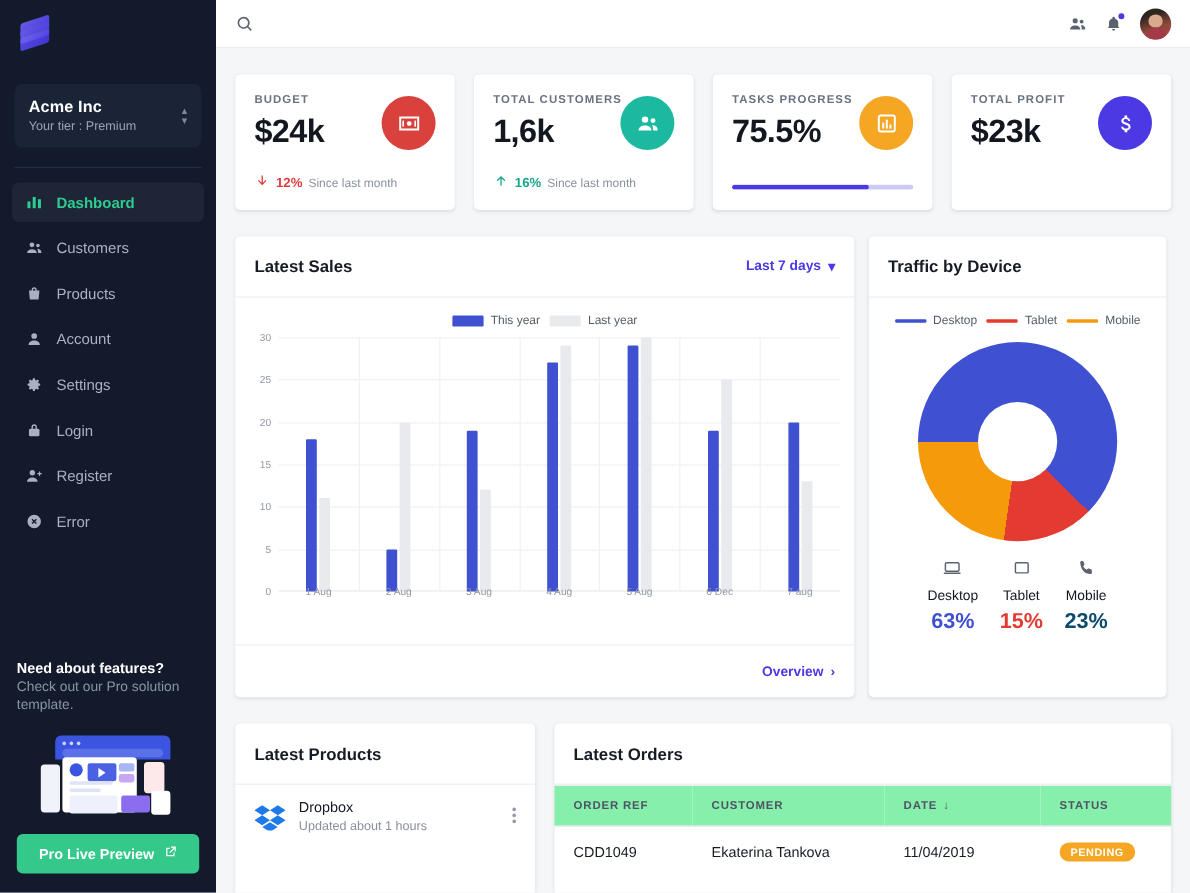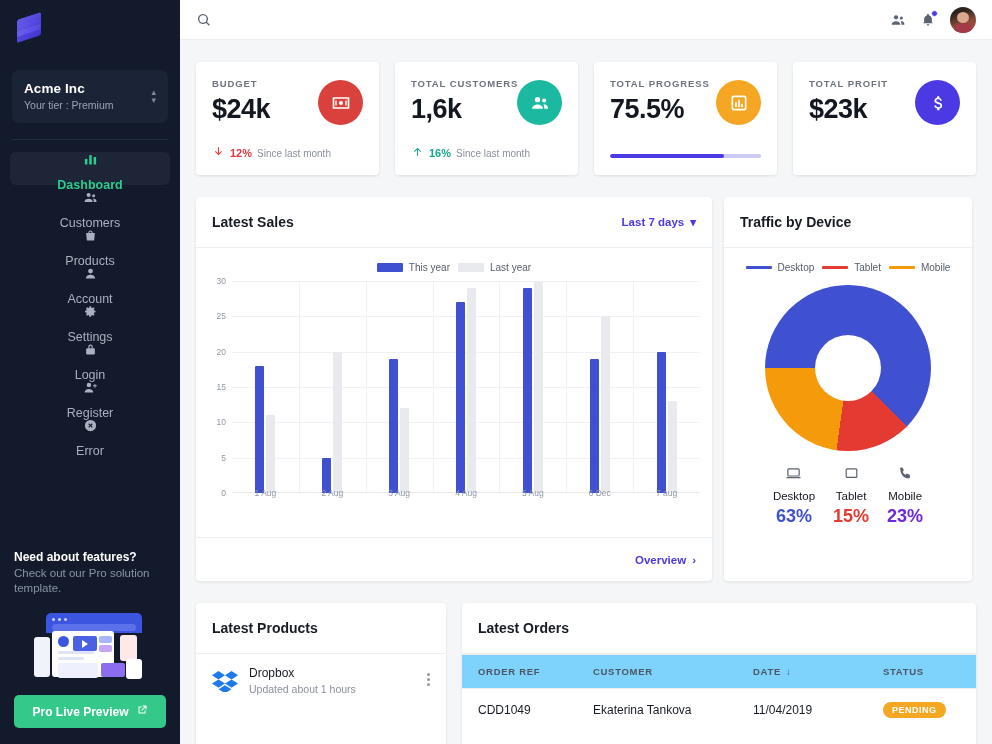--- a/index.html
+++ b/index.html
@@ -394,7 +394,7 @@
       </div>
 
       <div class="card stat">
-        <div class="stat-label">TOTAL PROGRESS</div>
+        <div class="stat-label">TASKS PROGRESS</div>
         <div class="stat-value">75.5%</div>
         <div class="stat-circle" style="background:#f5a623">
           <svg viewBox="0 0 24 24">

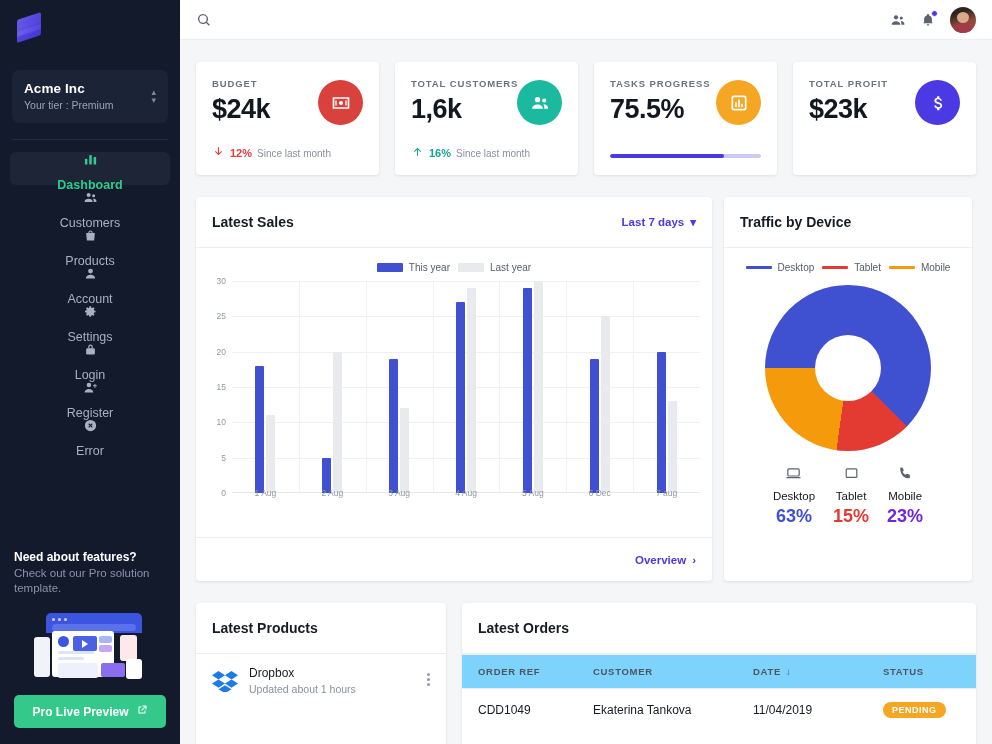--- a/index.html
+++ b/index.html
@@ -45,7 +45,7 @@
     display: flex; align-items: center; gap: 11px;
     height: 33px; padding: 0 11px; margin-bottom: 5px;
     border-radius: 6px; cursor: pointer;
-    color: #a9b0bf; font-size: 12.5px; flex-direction: column;
+    color: #a9b0bf; font-size: 12.5px;
   }
   .nav-item.active { background: #1d2537; color: #2ecc8f; font-weight: bold; }
   .nav-item .ico { width: 15px; height: 15px; display: flex; align-items: center; justify-content: center; flex-shrink: 0; }

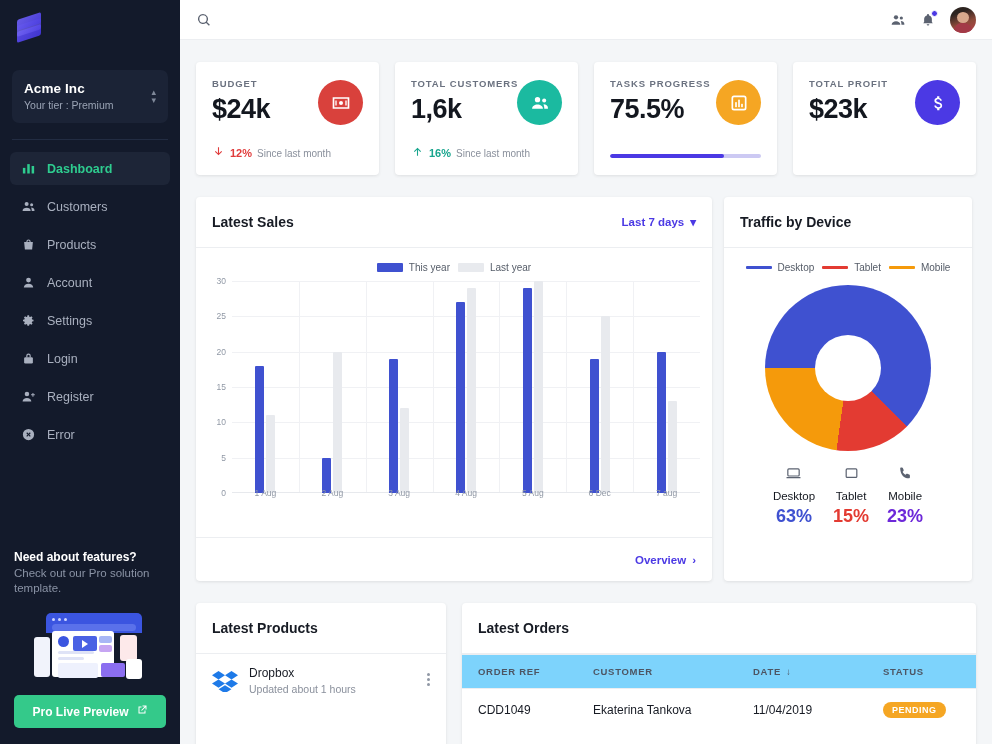--- a/index.html
+++ b/index.html
@@ -566,7 +566,7 @@
                   </svg>
               </span>
               <span class="dev-name">Mobile</span>
-              <span class="dev-pct" style="color:#6d28d9">23%</span>
+              <span class="dev-pct" style="color:#0c4a6e">23%</span>
             </div>
           </div>
         </div>

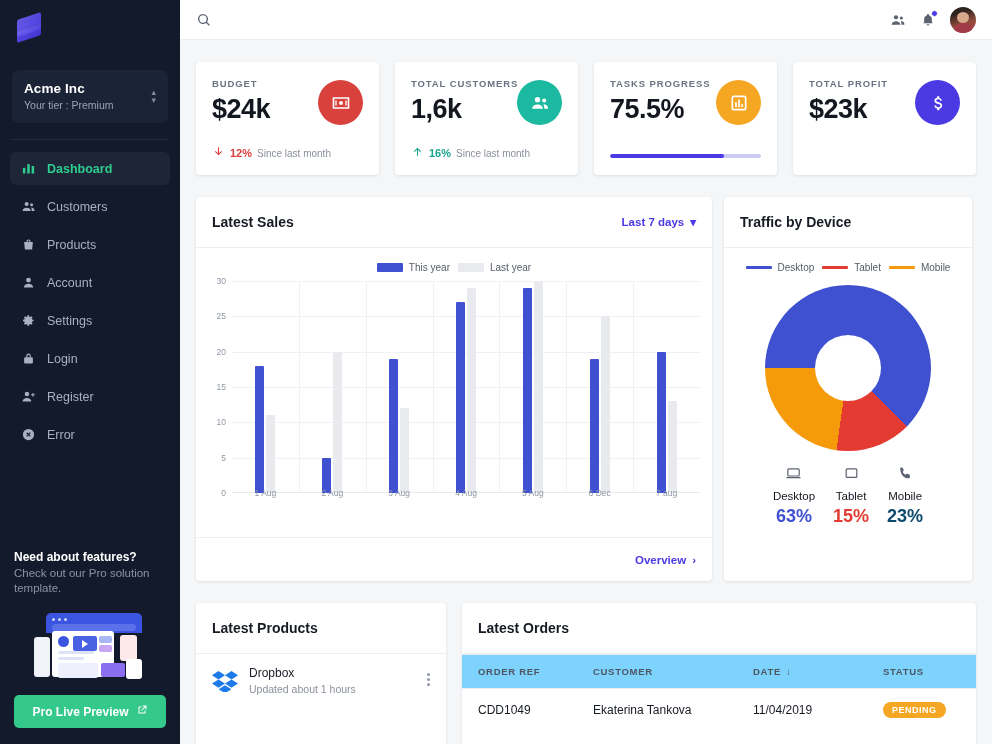--- a/index.html
+++ b/index.html
@@ -173,7 +173,7 @@
   .kebab i { display:block; width:3px; height:3px; border-radius:50%; background:#9098a5; margin-bottom:2px;}
 
   .otbl { width: 100%; border-collapse: collapse; }
-  .otbl th { background: #7dd3fc; text-align: left; font-size: 9.5px; letter-spacing: .7px;
+  .otbl th { background: #86efac; text-align: left; font-size: 9.5px; letter-spacing: .7px;
     color: #4d5563; font-weight: bold; padding: 11px 0 11px 16px; border-top: 1px solid #eceef1;
     border-bottom: 1px solid #eceef1; }
   .otbl td { font-size: 12px; color: #171b24; padding: 13px 0 13px 16px; }

